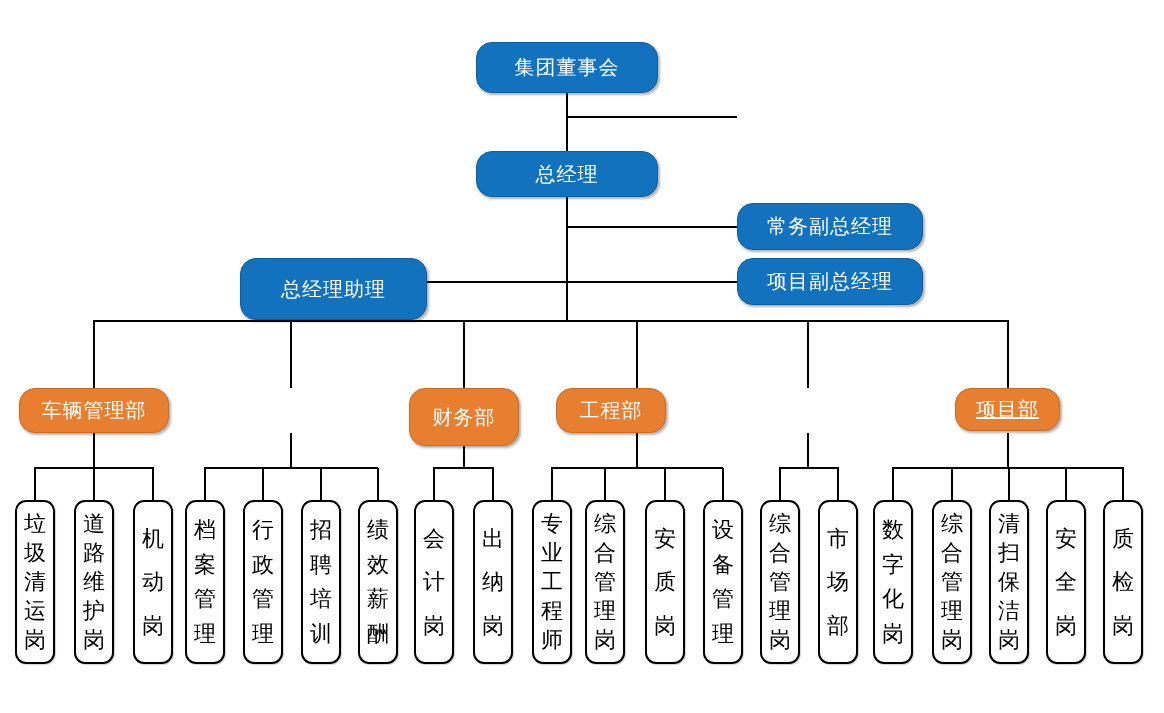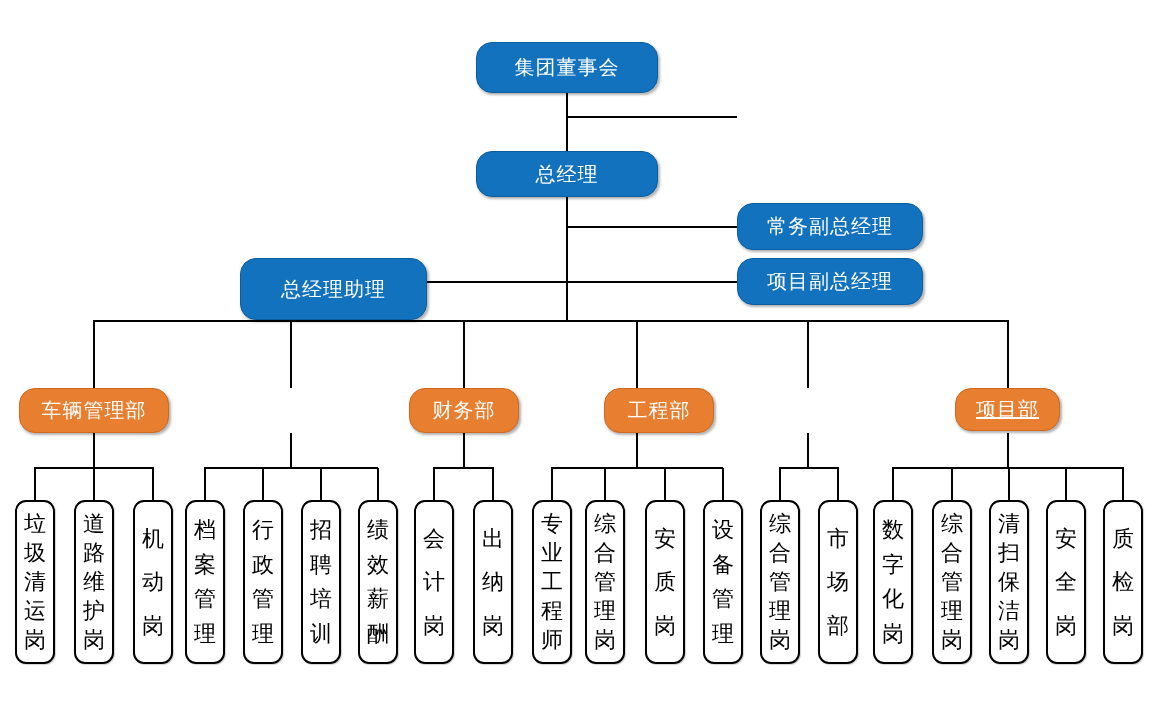--- a/index.html
+++ b/index.html
@@ -130,7 +130,7 @@
   <div class="node orange" style="left:19px;top:388px;width:150px;height:45px;">
     <span>车辆管理部</span>
   </div>
-  <div class="node orange" style="left:409px;top:388px;width:110px;height:45px;">
+  <div class="node orange" style="left:409px;top:388px;width:110px;height:58px;">
     <span>财务部</span>
   </div>
   <div class="node orange" style="left:604px;top:388px;width:110px;height:45px;">

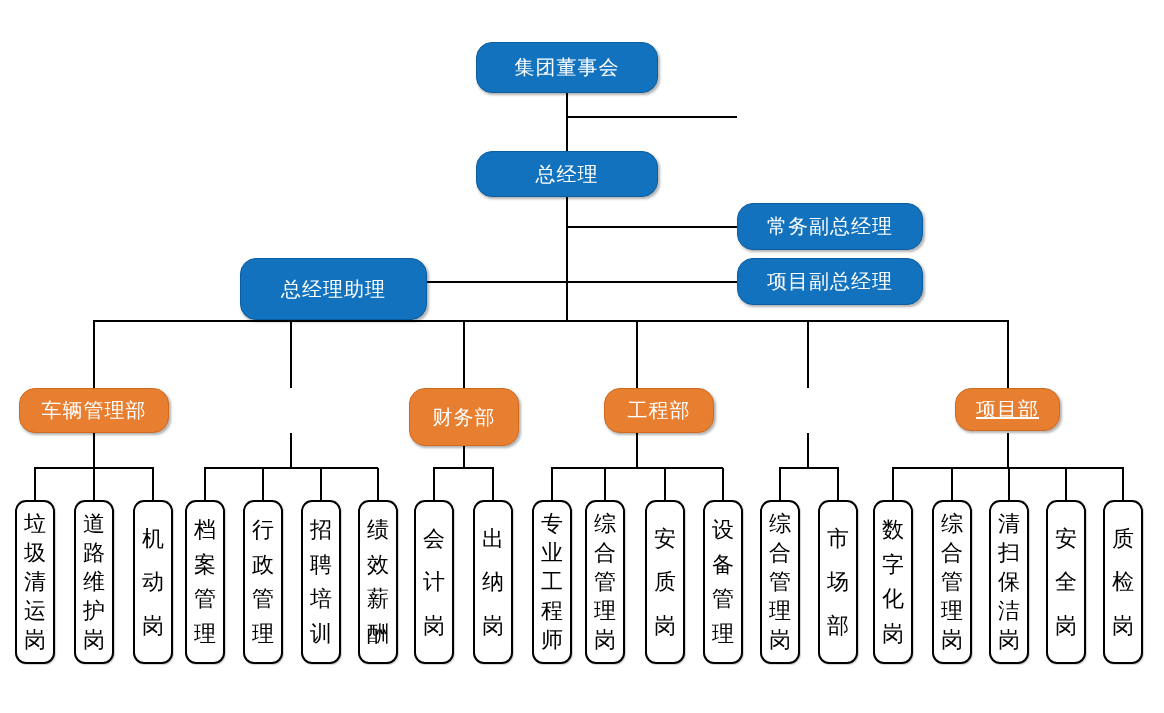--- a/index.html
+++ b/index.html
@@ -133,7 +133,7 @@
   <div class="node orange" style="left:409px;top:388px;width:110px;height:58px;">
     <span>财务部</span>
   </div>
-  <div class="node orange" style="left:604px;top:388px;width:110px;height:45px;">
+  <div class="node orange" style="left:556px;top:388px;width:110px;height:45px;">
     <span>工程部</span>
   </div>
   <div class="node orange" style="left:955px;top:388px;width:105px;height:43px;text-decoration:underline;">

